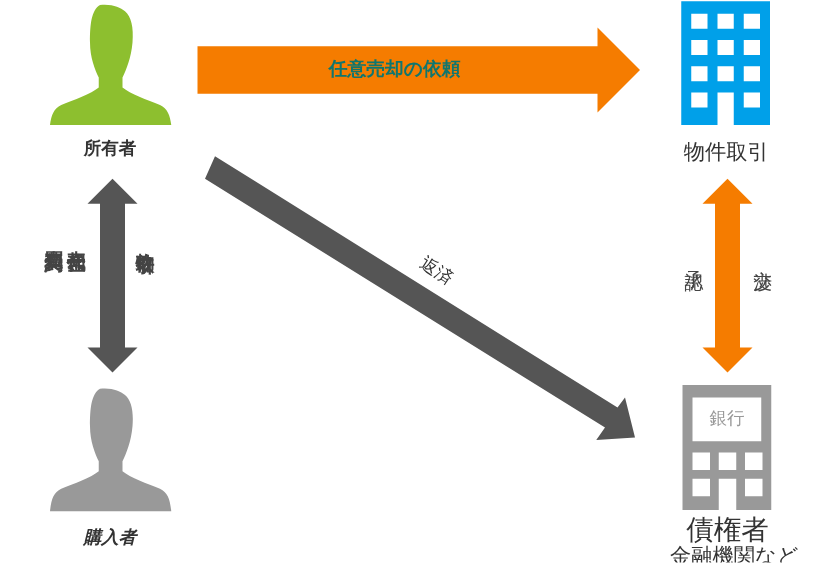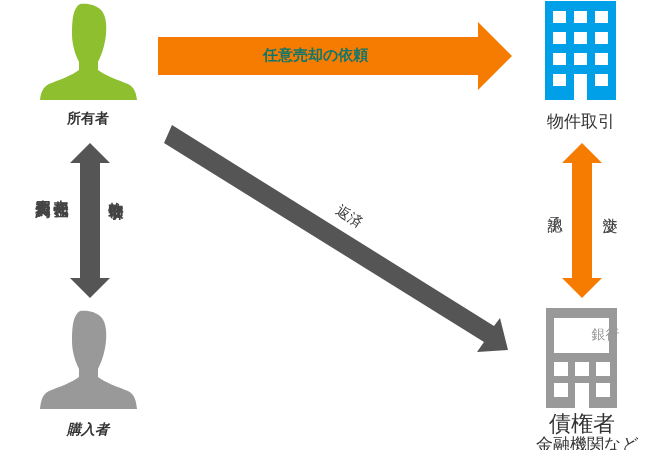--- a/index.html
+++ b/index.html
@@ -93,7 +93,7 @@
 <div class="vtext thin" style="left:547px; top:205px;">承認</div>
 <div class="vtext thin" style="left:602px; top:205px;">交渉</div>
 
-<div class="abs" style="left:554px; top:326px; width:55px; text-align:center; color:#999999; font-size:14px;margin-left:24px;">銀行</div>
+<div class="abs" style="left:554px; top:326px; width:55px; text-align:center; color:#999999; font-size:14px;">銀行</div>
 
 <div class="label light" style="left:536px; top:409px; width:92px; font-size:22px;">債権者</div>
 <div class="sub" style="left:536px; top:433px; width:92px;">金融機関など</div>

